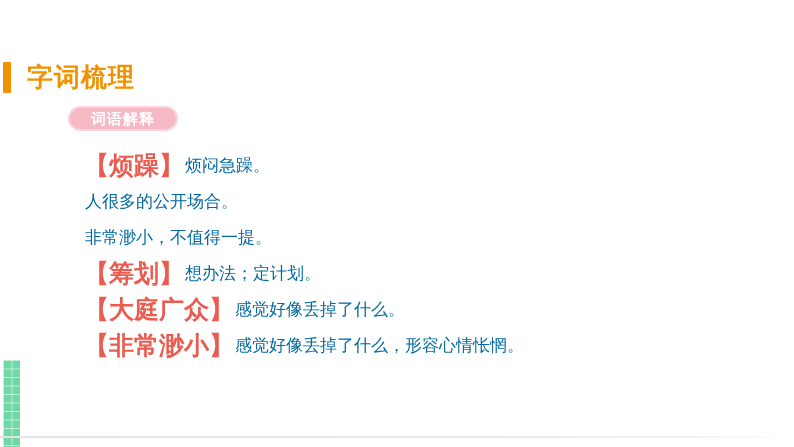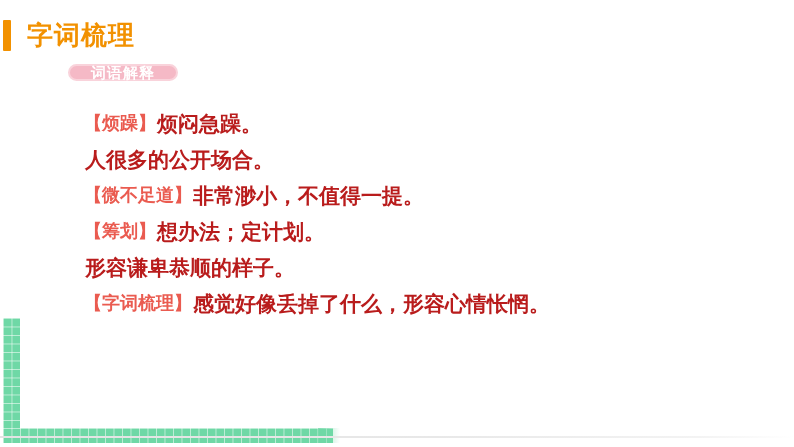--- a/index.html
+++ b/index.html
@@ -20,6 +20,7 @@
     inset: 0;
     background: #ffffff;
     overflow: hidden;
+    margin-top: 42px;
   }
 
   

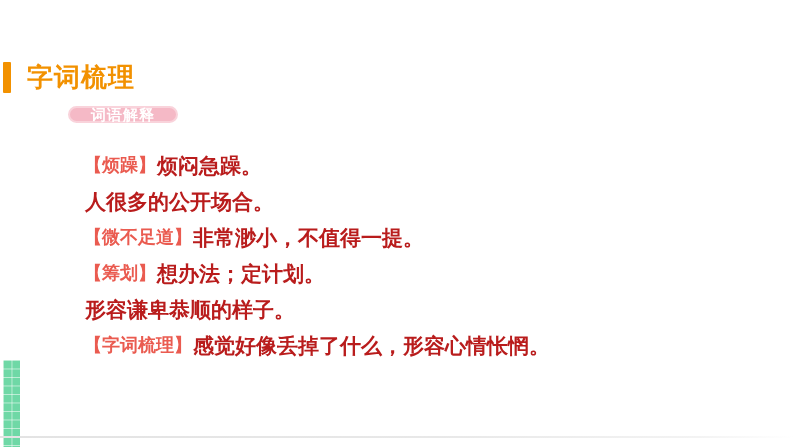--- a/index.html
+++ b/index.html
@@ -99,7 +99,7 @@
     left: 68px;
     top: 64px;
     width: 110px;
-    height: 17px;
+    height: 25px;
     border-radius: 13px;
     background: #f5b9c6;
     border: 2px solid #f9d3db;

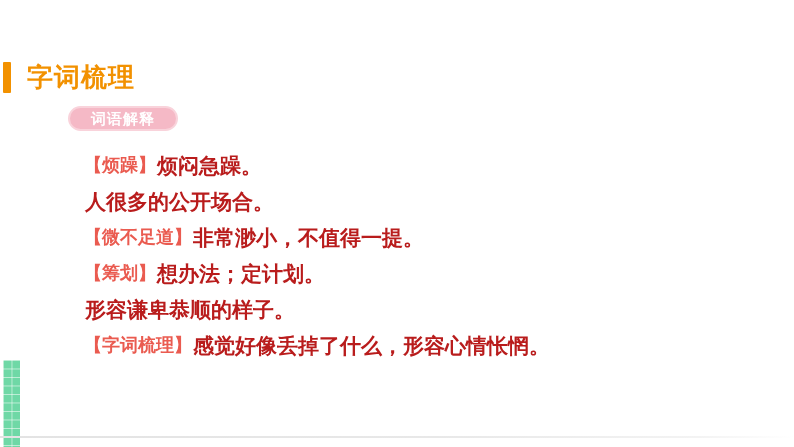--- a/index.html
+++ b/index.html
@@ -132,7 +132,7 @@
   }
   .def-term {
     color: #ea5b50;
-    font-size: 18px;
+    font-size: 25px;
     font-weight: bold;
     line-height: 1;
   }

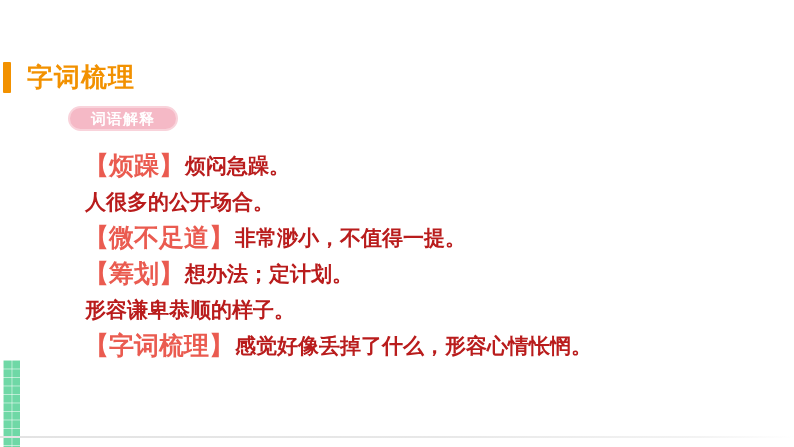--- a/index.html
+++ b/index.html
@@ -137,9 +137,9 @@
     line-height: 1;
   }
   .def-meaning {
-    color: #b91c1c;
-    font-size: 21px;
-    font-weight: bold;
+    color: #0369a1;
+    font-size: 17px;
+    font-weight: normal;
     line-height: 1;
     margin-left: 1px;
   }

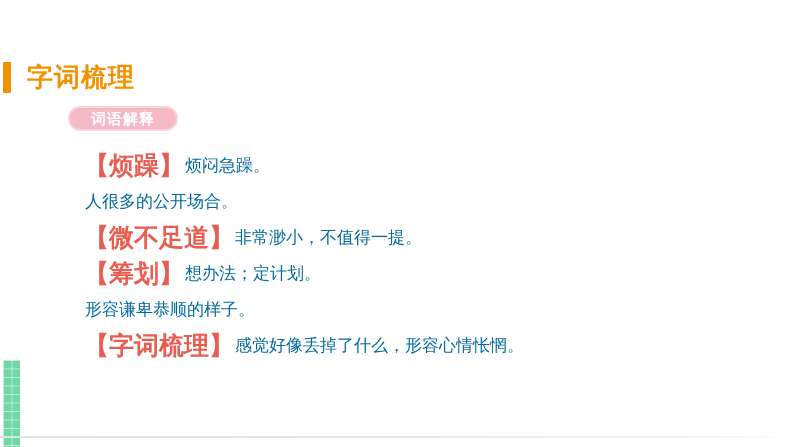--- a/index.html
+++ b/index.html
@@ -171,7 +171,6 @@
       <span class="def-meaning">人很多的公开场合。</span>
     </div>
     <div class="def-line">
-      <span class="def-term">【微不足道】</span>
       <span class="def-meaning">非常渺小，不值得一提。</span>
     </div>
     <div class="def-line">

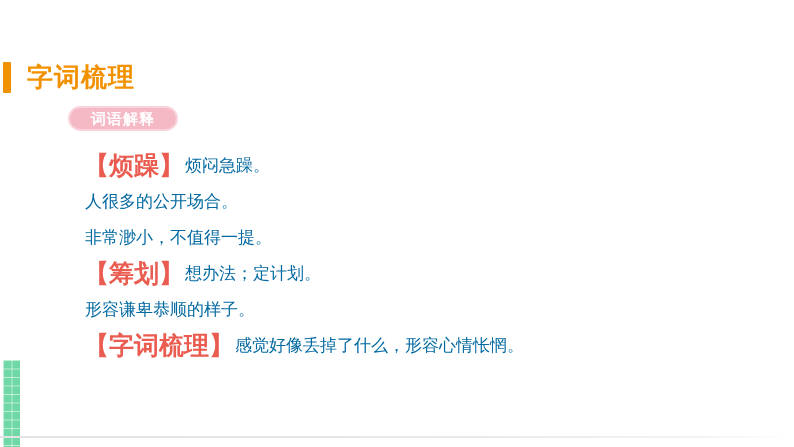--- a/index.html
+++ b/index.html
@@ -178,6 +178,7 @@
       <span class="def-meaning">想办法；定计划。</span>
     </div>
     <div class="def-line">
+      <span class="def-term">【大庭广众】</span>
       <span class="def-meaning">形容谦卑恭顺的样子。</span>
     </div>
     <div class="def-line">

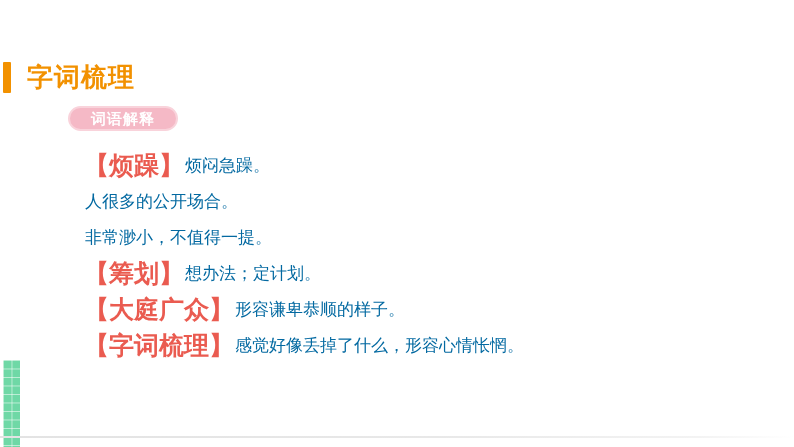--- a/index.html
+++ b/index.html
@@ -179,7 +179,7 @@
     </div>
     <div class="def-line">
       <span class="def-term">【大庭广众】</span>
-      <span class="def-meaning">形容谦卑恭顺的样子。</span>
+      <span class="def-meaning">感觉好像丢掉了什么。</span>
     </div>
     <div class="def-line">
       <span class="def-term">【字词梳理】</span>

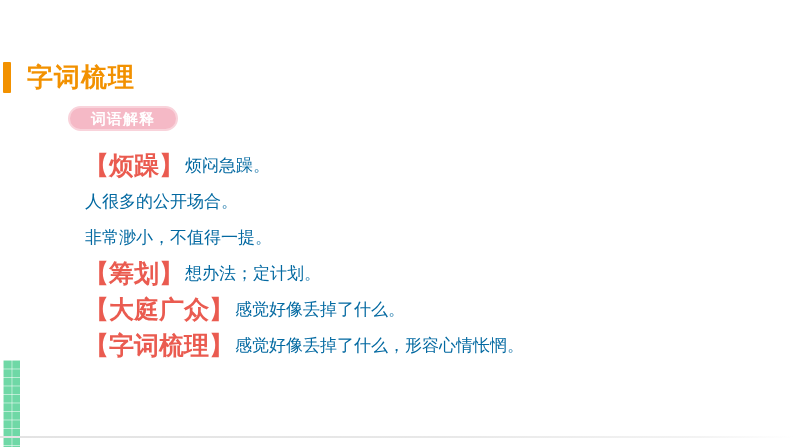--- a/index.html
+++ b/index.html
@@ -182,7 +182,7 @@
       <span class="def-meaning">感觉好像丢掉了什么。</span>
     </div>
     <div class="def-line">
-      <span class="def-term">【字词梳理】</span>
+      <span class="def-term">【非常渺小】</span>
       <span class="def-meaning">感觉好像丢掉了什么，形容心情怅惘。</span>
     </div>
   </div>

